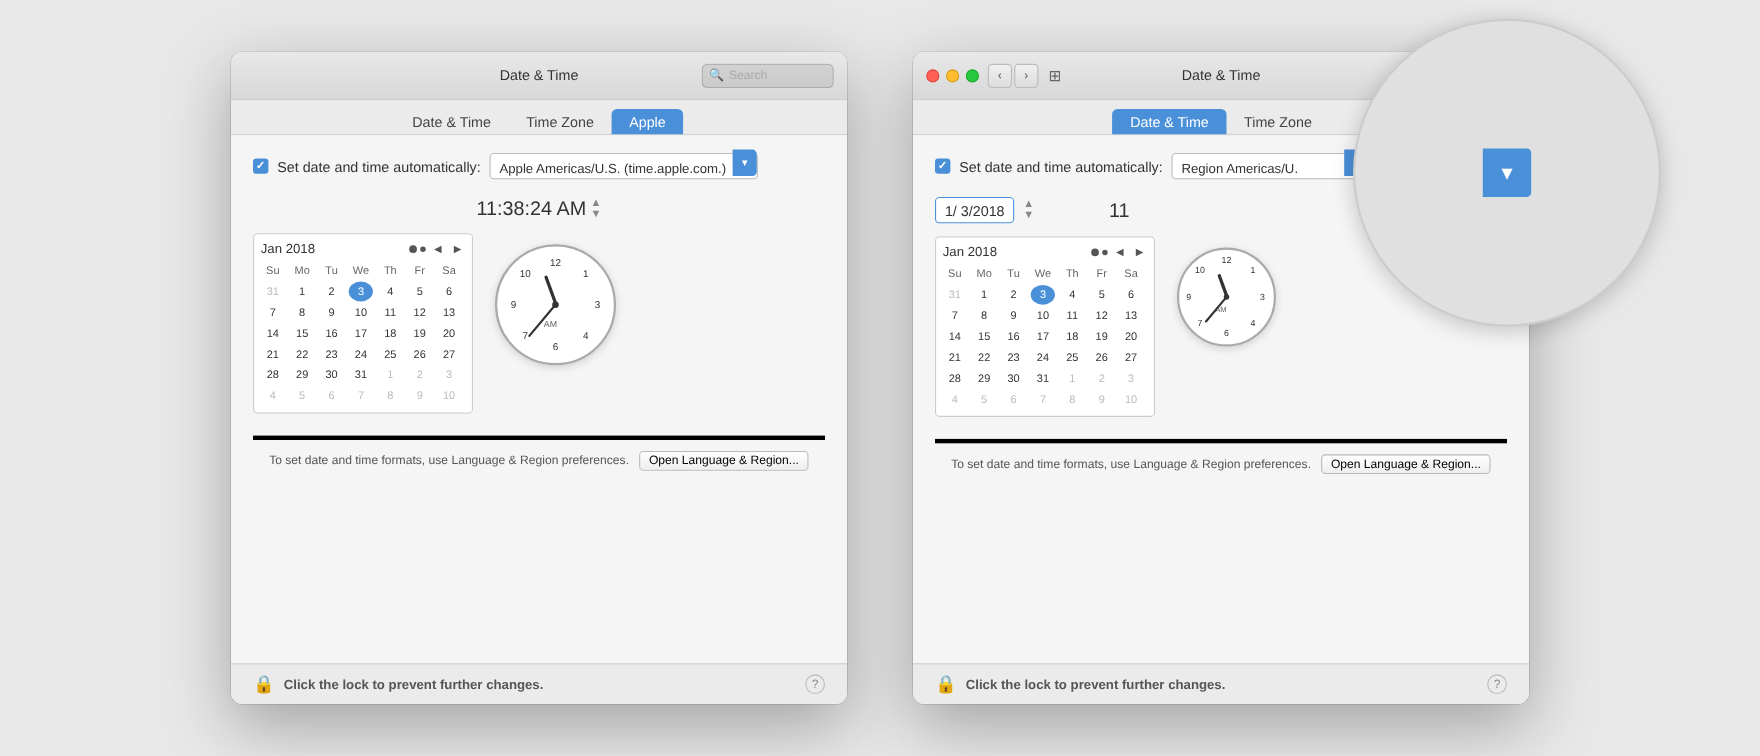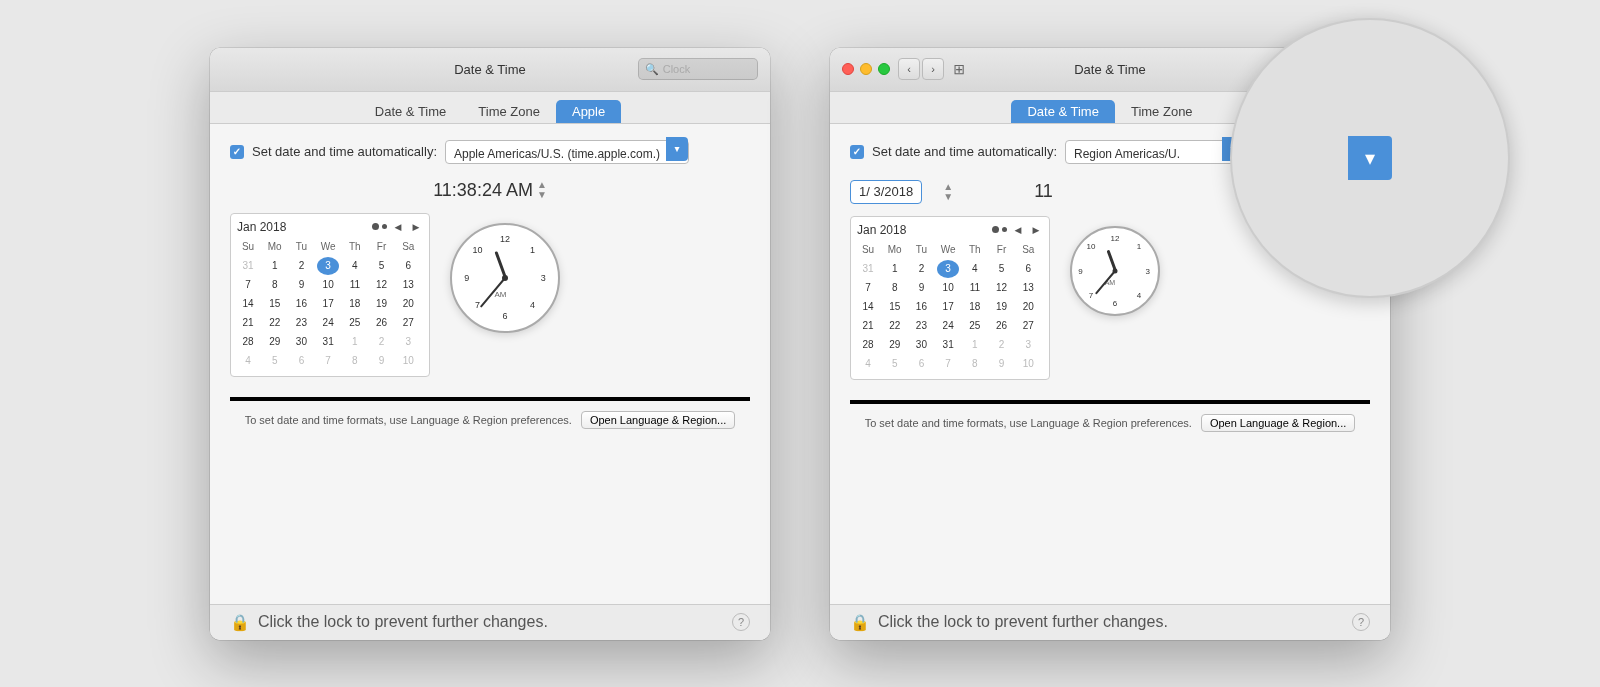--- a/index.html
+++ b/index.html
@@ -564,7 +564,7 @@
         <span class="window-title">Date &amp; Time</span>
         <div class="search-box">
           <span>🔍</span>
-          <span style="font-size:11px;color:#aaa">Clock</span>
+          <span style="font-size:11px;color:#aaa">Search</span>
         </div>
       </div>
 

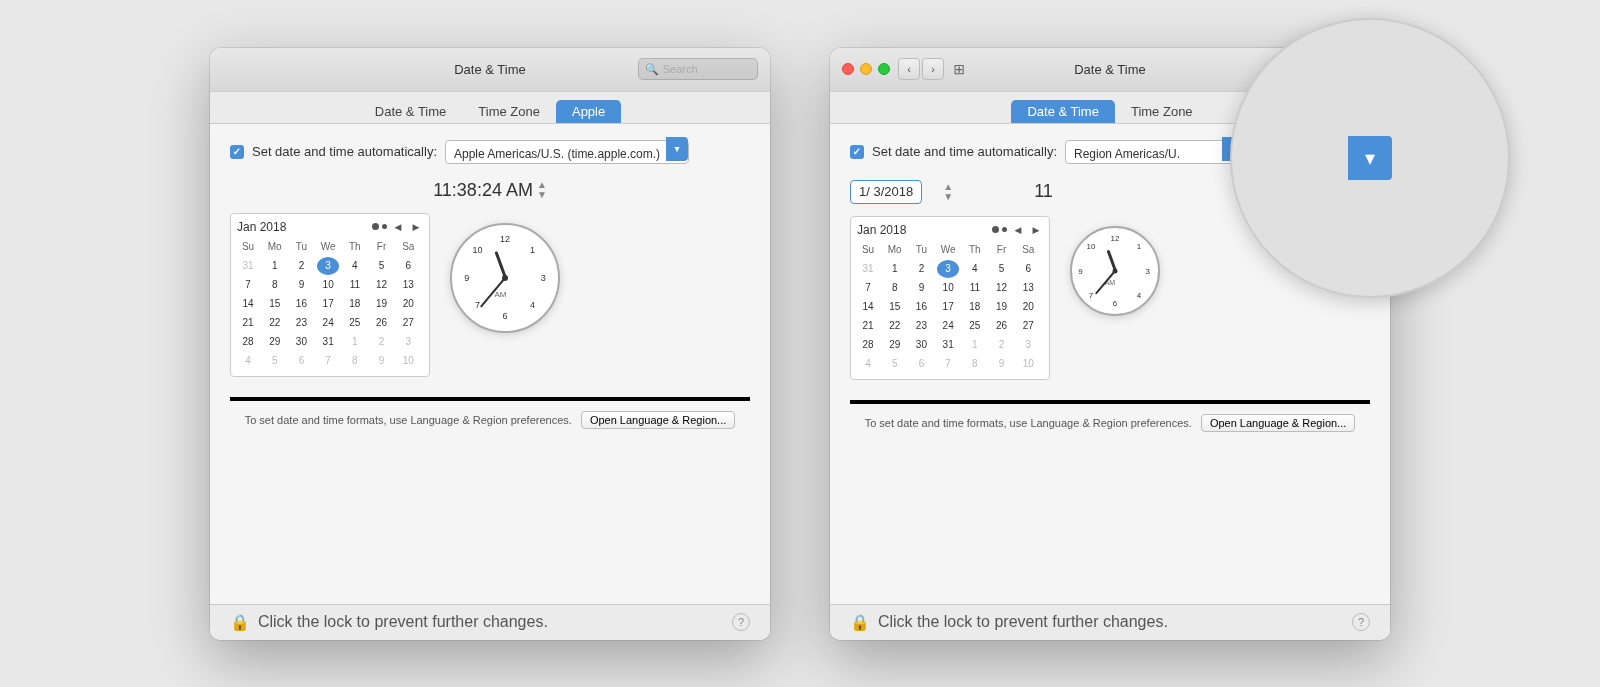--- a/index.html
+++ b/index.html
@@ -367,7 +367,7 @@
     .date-field-row {
       display: flex;
       align-items: center;
-      gap: 21px;
+      gap: 8px;
       margin-bottom: 12px;
     }
 

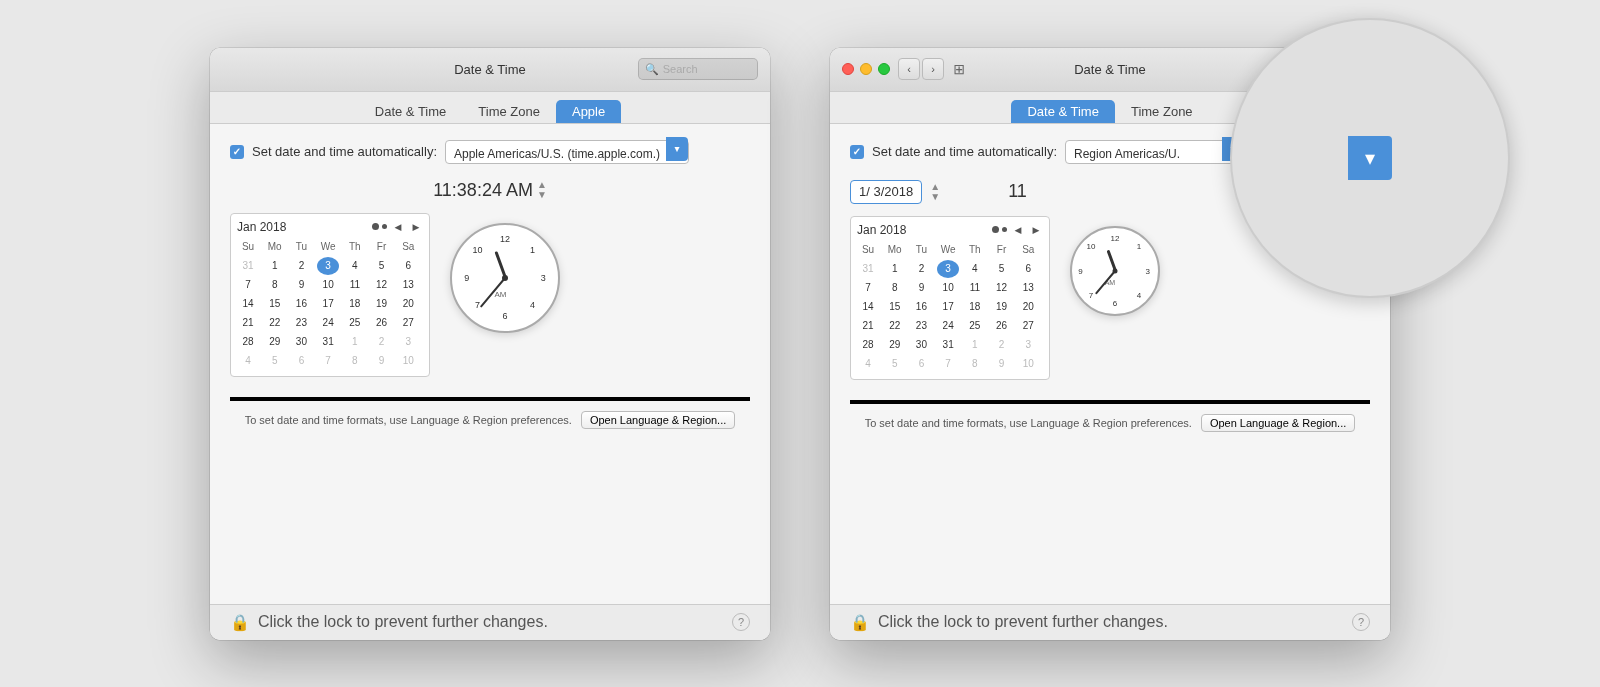--- a/index.html
+++ b/index.html
@@ -417,8 +417,9 @@
     }
 
     .lock-text {
-      font-size: 16px;
+      font-size: 12px;
       color: #555;
+      font-weight: bold;
     }
 
     .help-icon {

